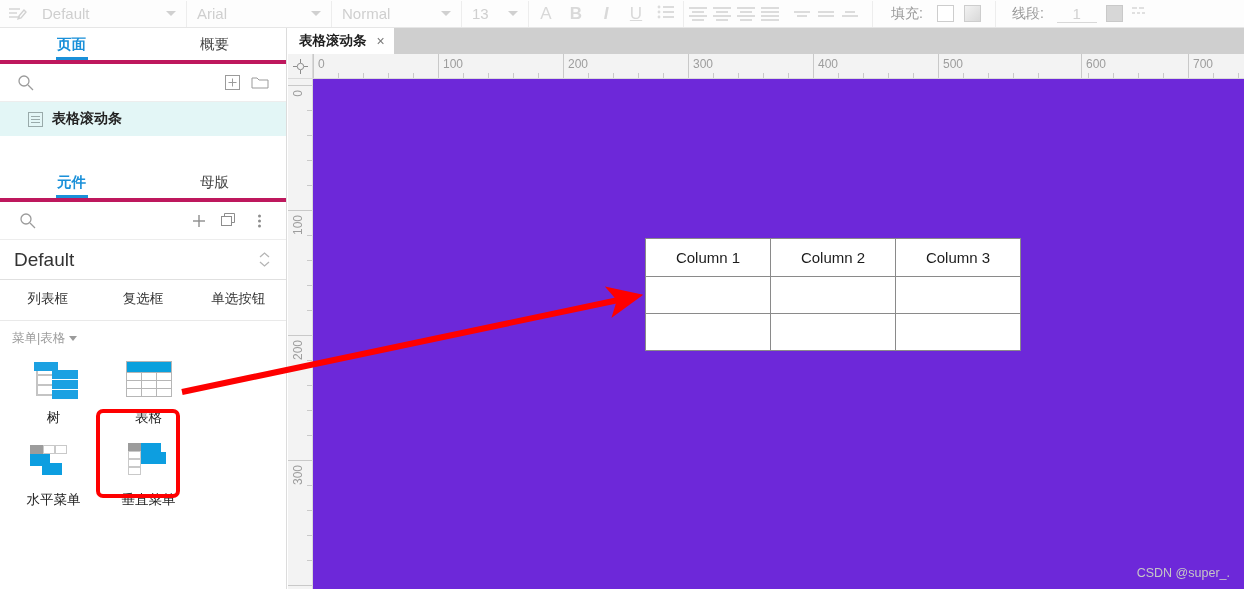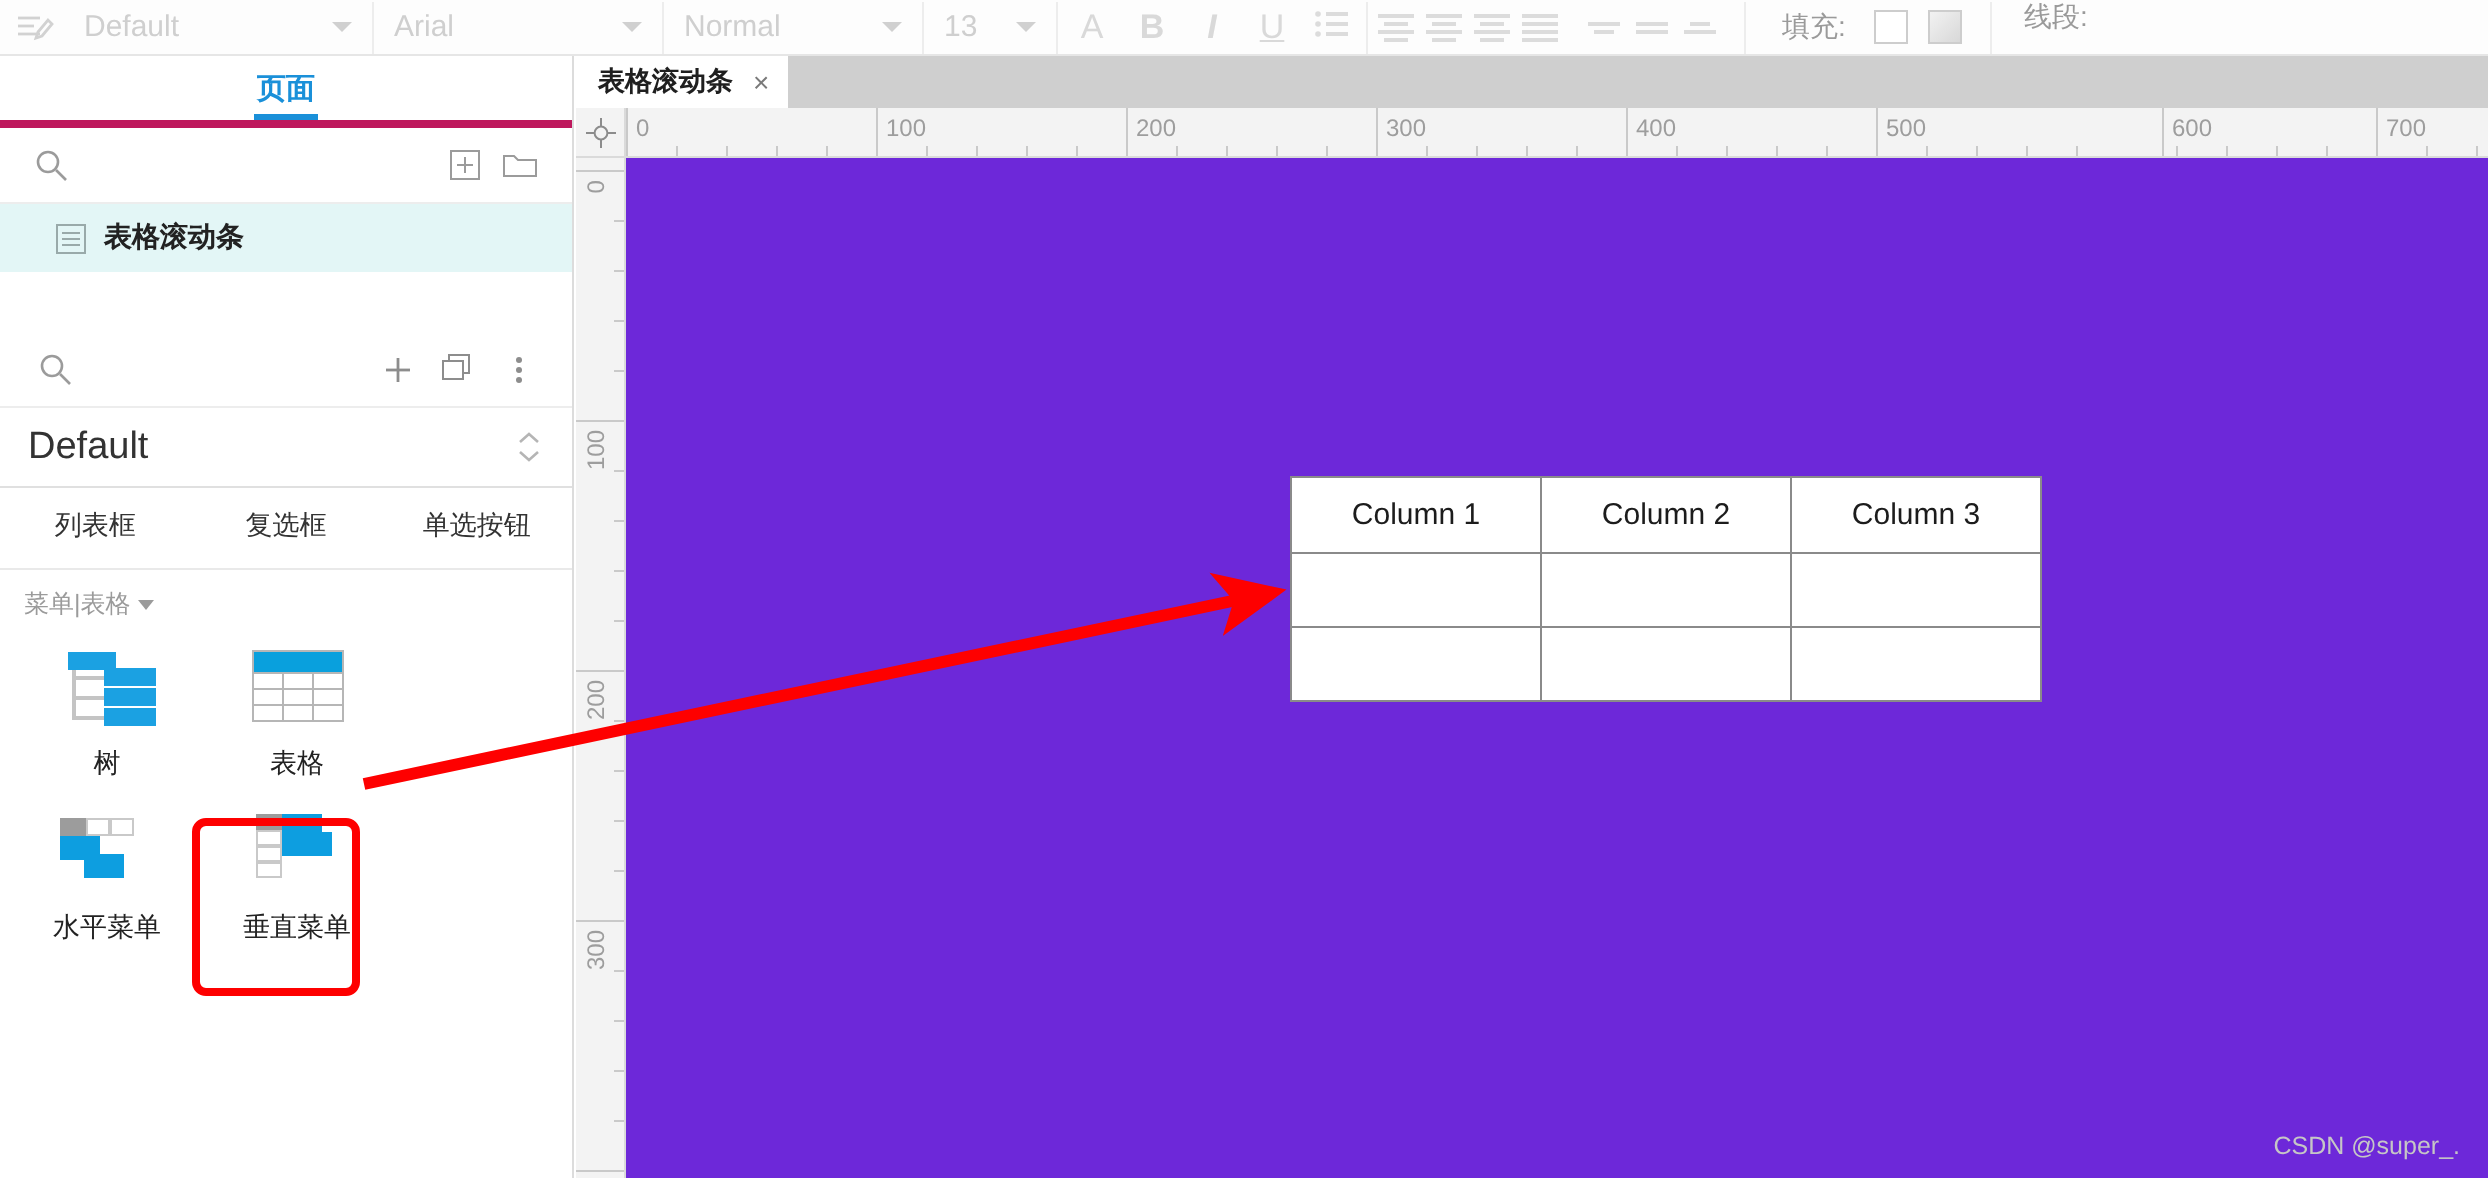--- a/index.html
+++ b/index.html
@@ -279,7 +279,7 @@
       <div class="swatch gray"></div>
     </div>
     <div class="tb-sep"></div>
-    <div class="tb-group" style="gap:9px;padding:0 10px;flex-direction:column;">
+    <div class="tb-group" style="gap:9px;padding:0 10px;">
       <span class="lbl-cn">线段:</span>
       <div class="num-field">1</div>
       <div class="swatch solid"></div>

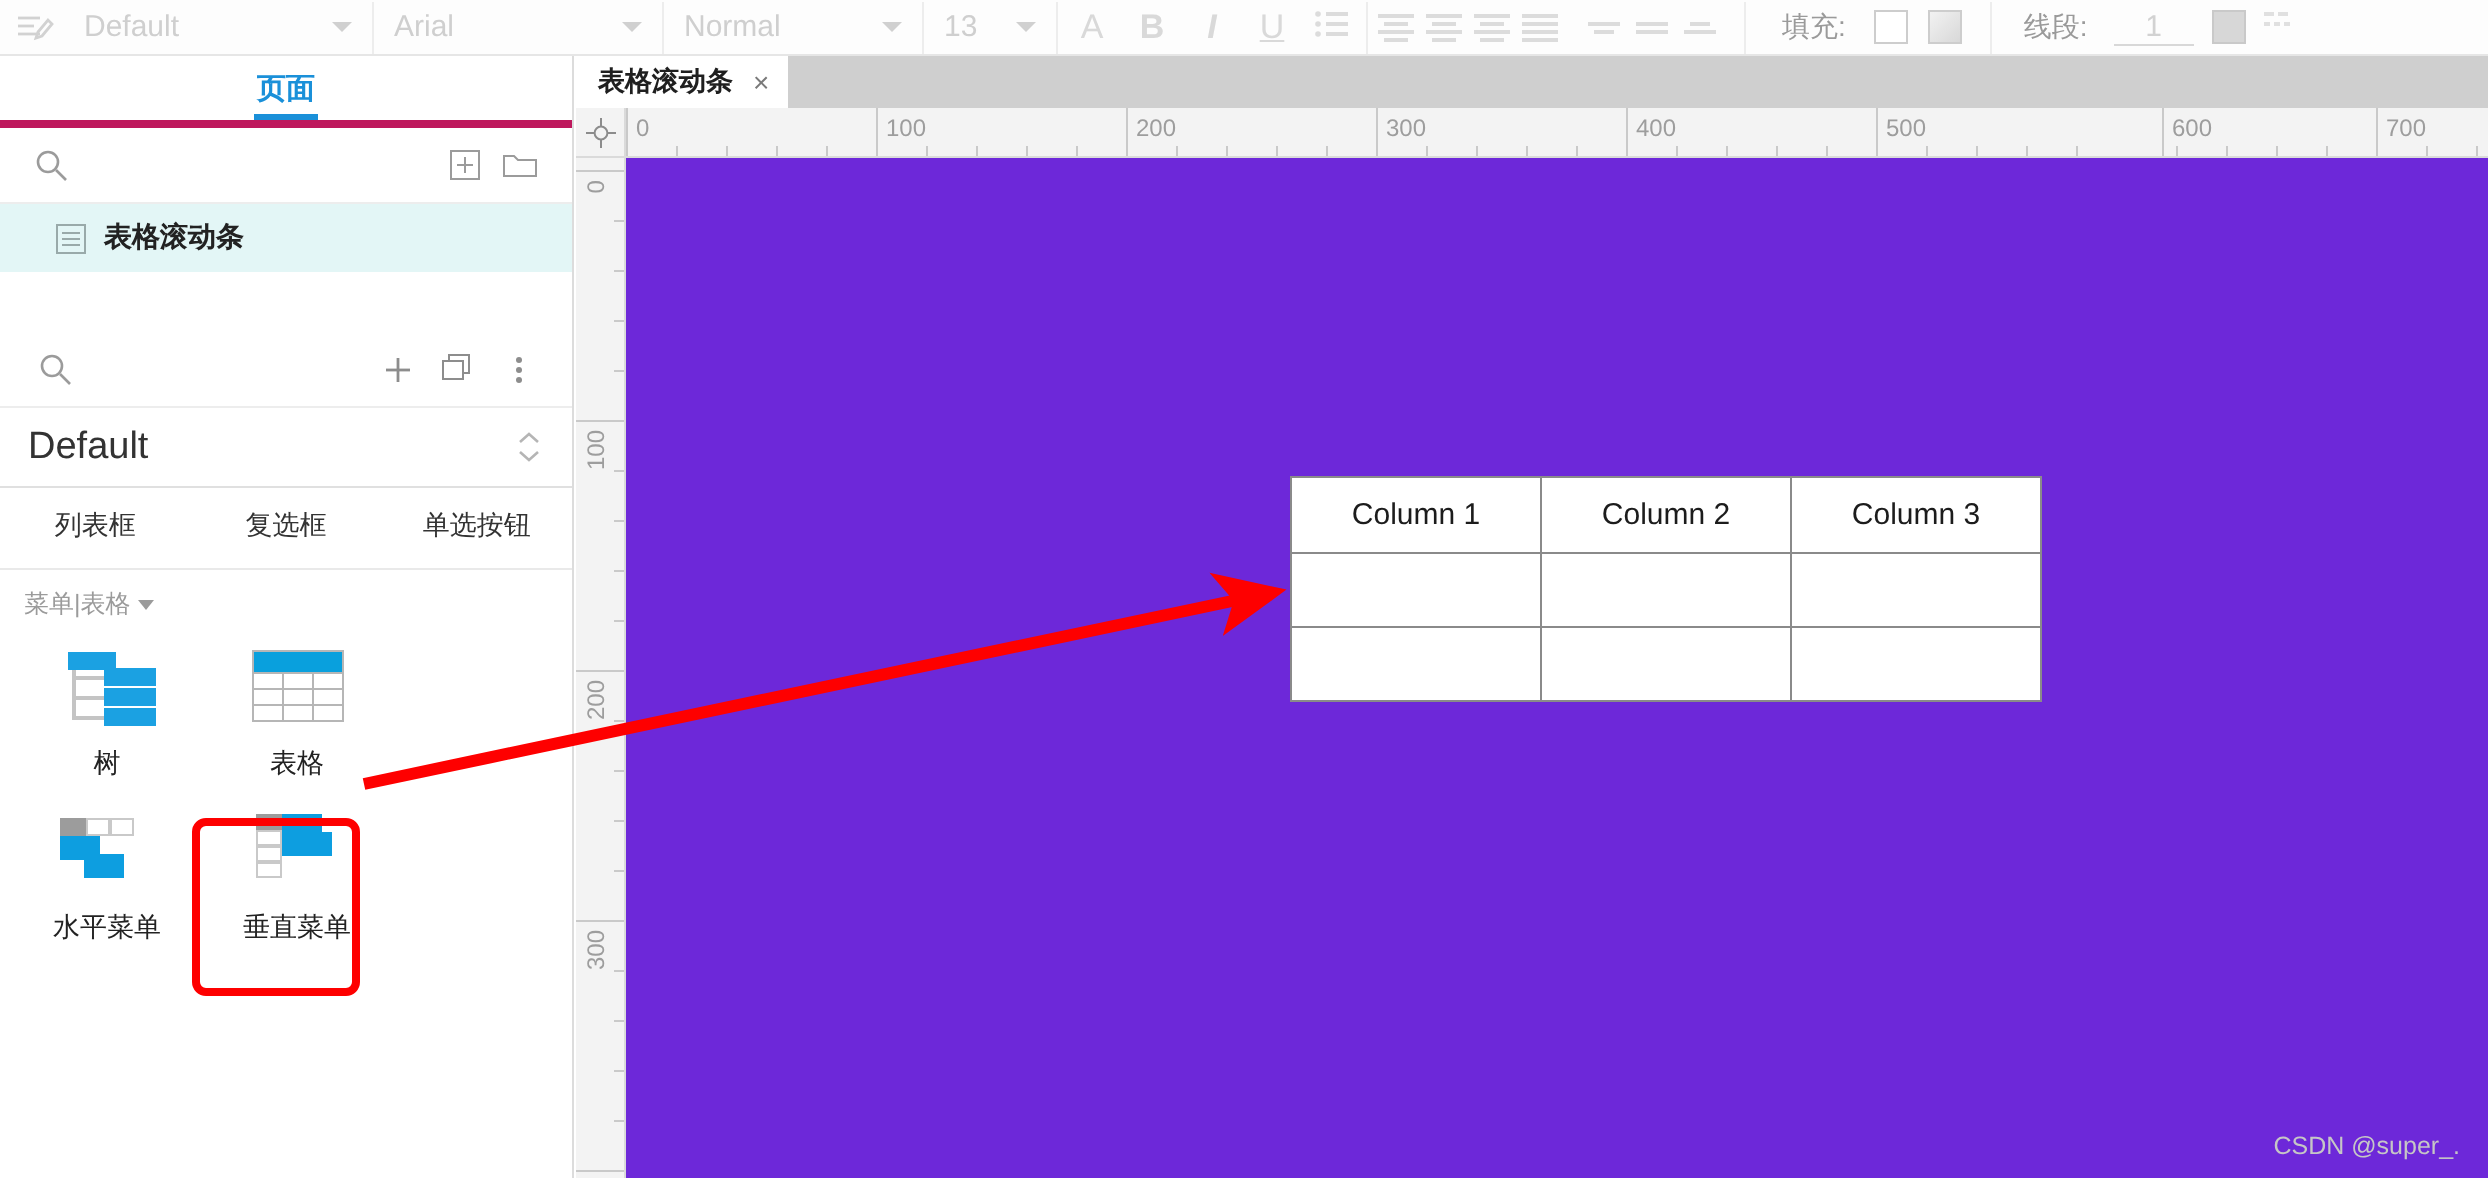--- a/index.html
+++ b/index.html
@@ -301,6 +301,7 @@
 
     <div class="tabs-row">
       <div class="ptab active">页面</div>
+      <div class="ptab">概要</div>
     </div>
 
     <div class="search-row">

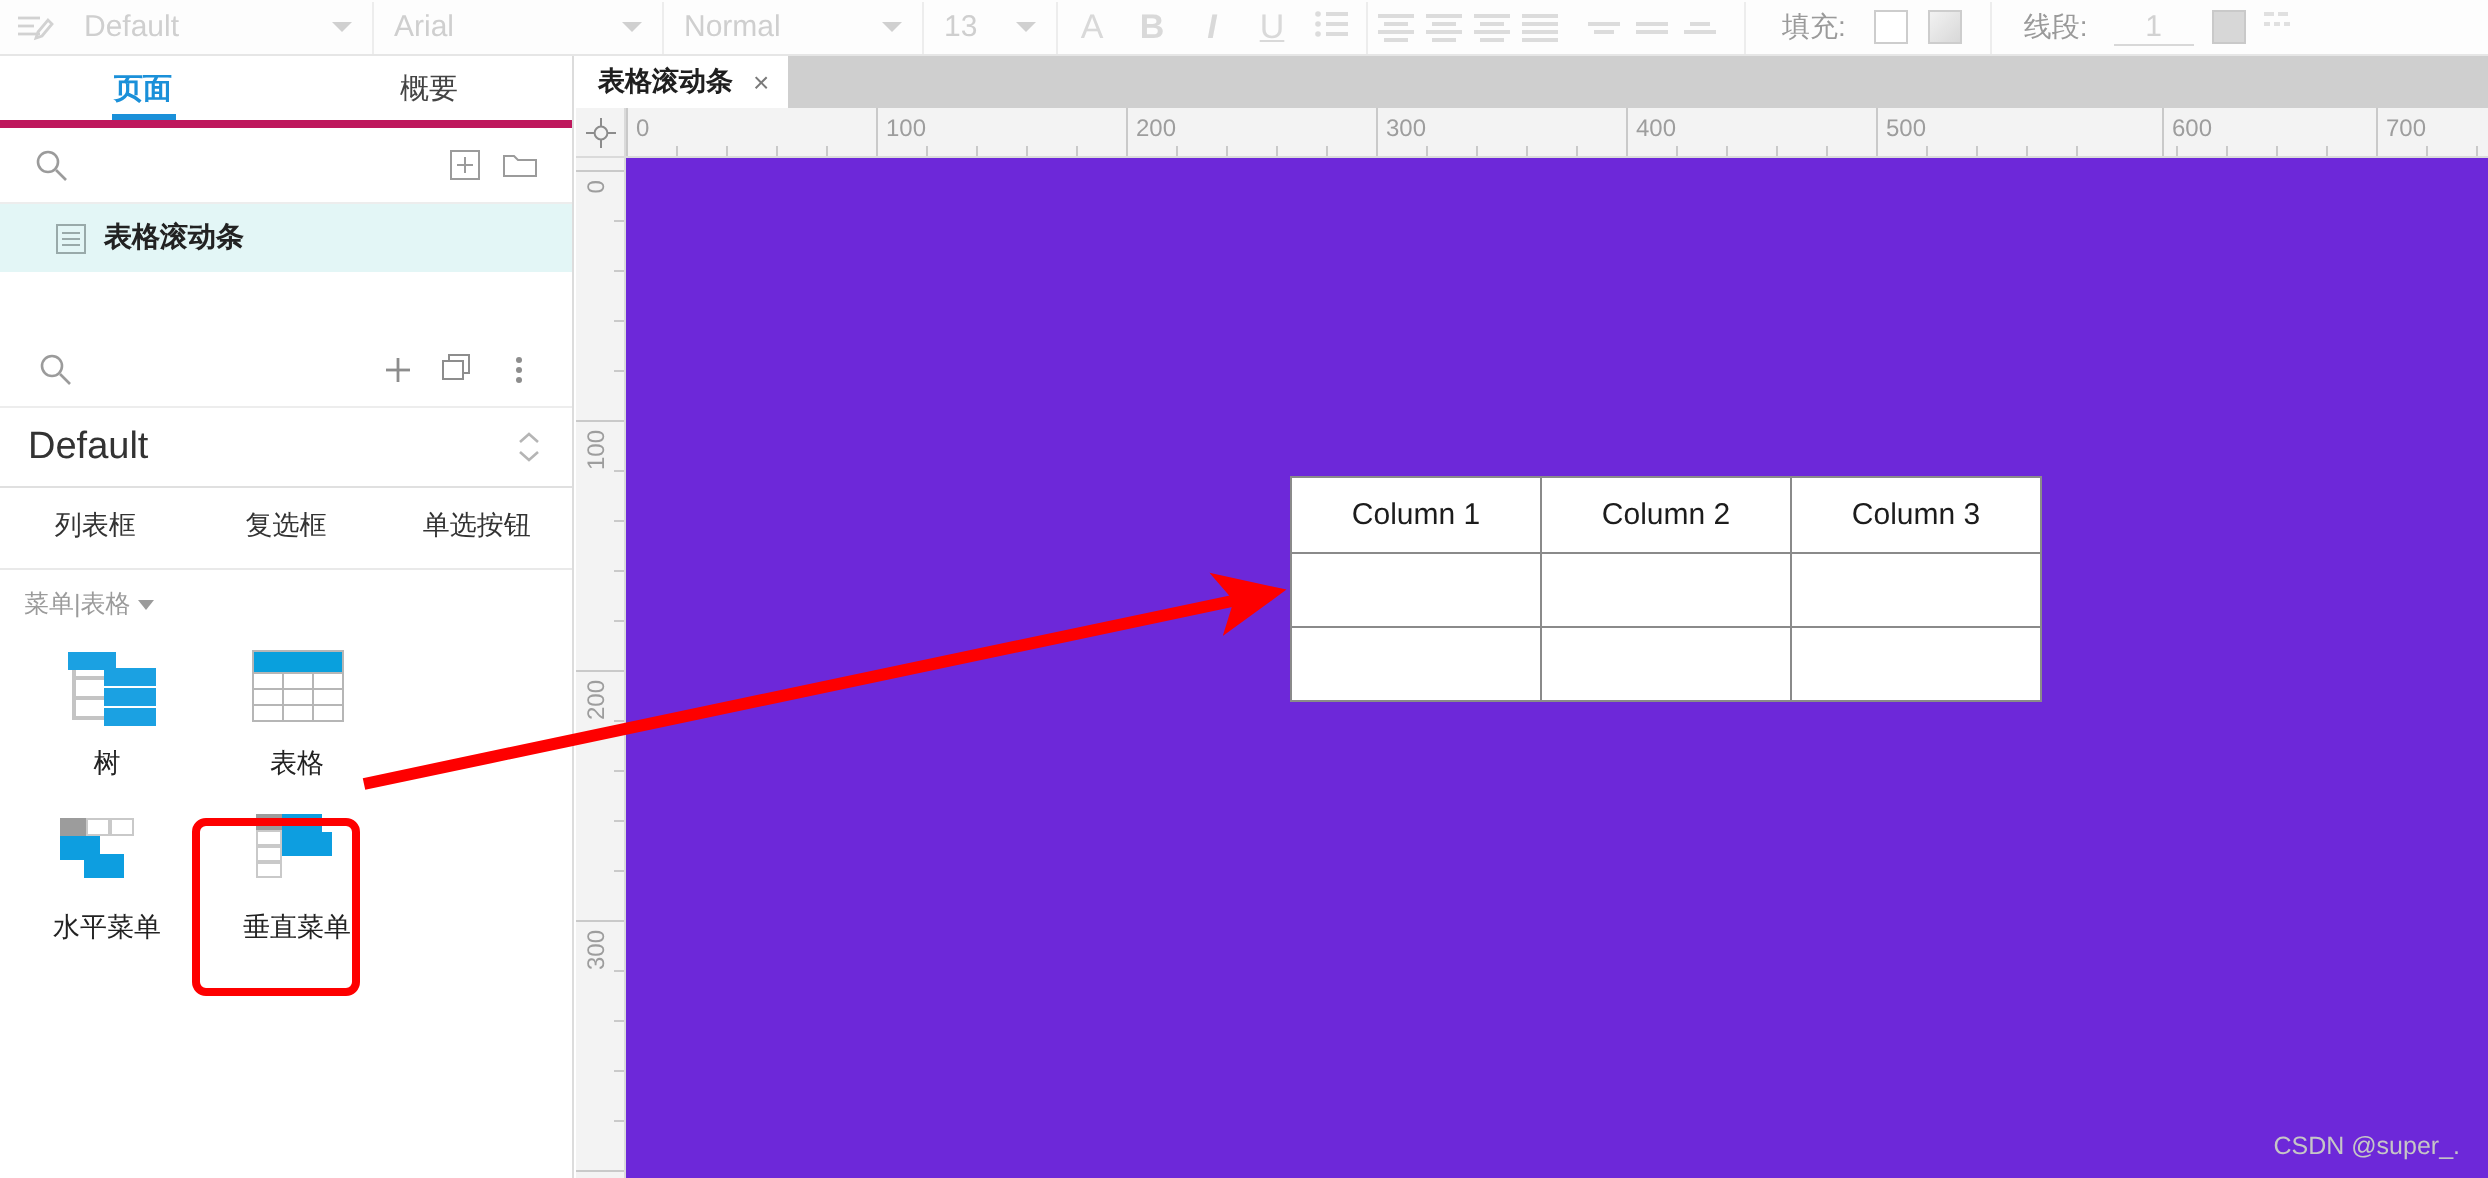--- a/index.html
+++ b/index.html
@@ -338,6 +338,10 @@
     </div>
 
     <div class="widgets-sec">
+      <div class="tabs-row">
+        <div class="ptab active">元件</div>
+        <div class="ptab">母版</div>
+      </div>
 
       <div class="search-row">
         <div class="icon-btn">

